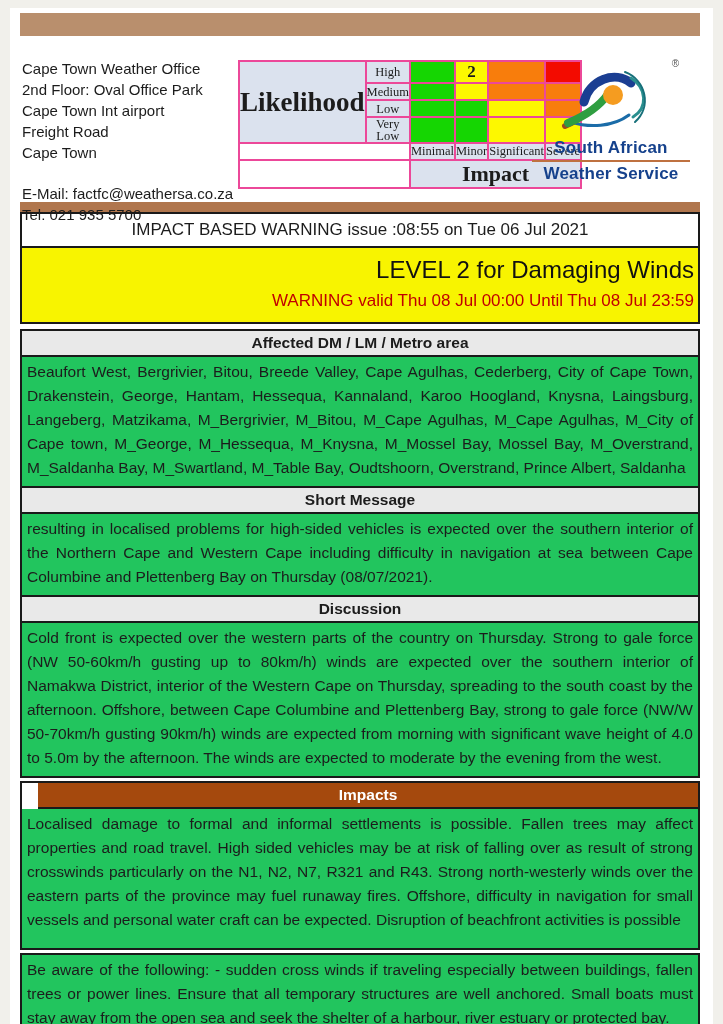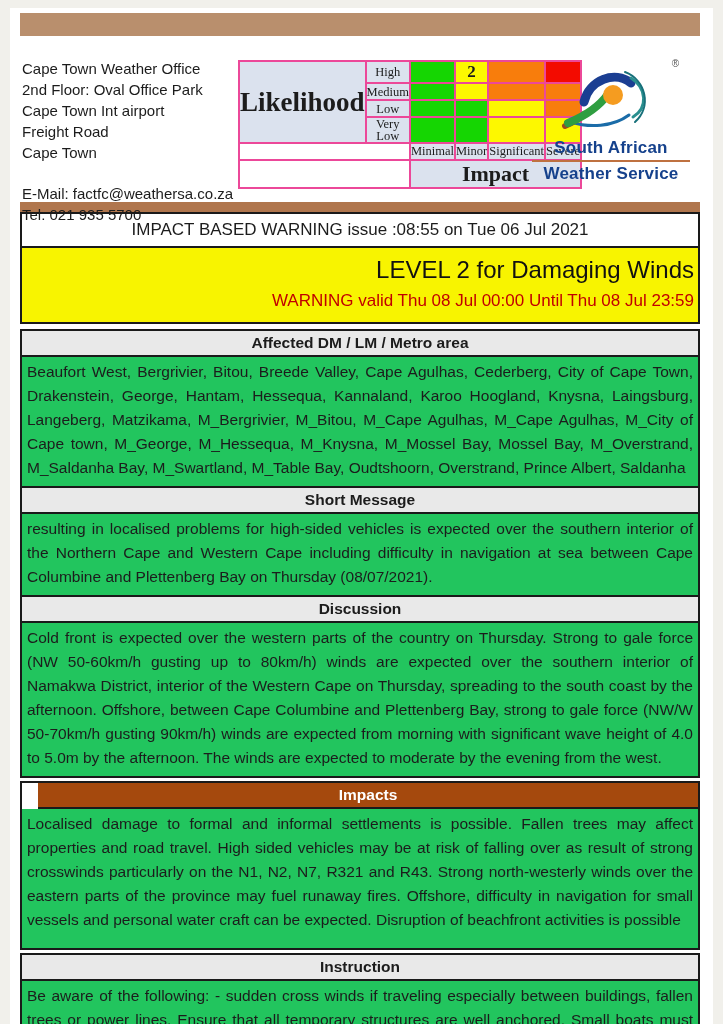--- a/index.html
+++ b/index.html
@@ -188,7 +188,6 @@
       </div>
 
       <div class="section spaced">
-        <div class="sec-head">Instruction</div>
         <div class="sec-body with-footer">
           <div>Be aware of the following: - sudden cross winds if traveling especially between buildings, fallen trees or power lines. Ensure that all temporary structures are well anchored. Small boats must stay away from the open sea and seek the shelter of a harbour, river estuary or protected bay.</div>
           <div class="doc-footer">Public Document: IBF v1.0</div>

